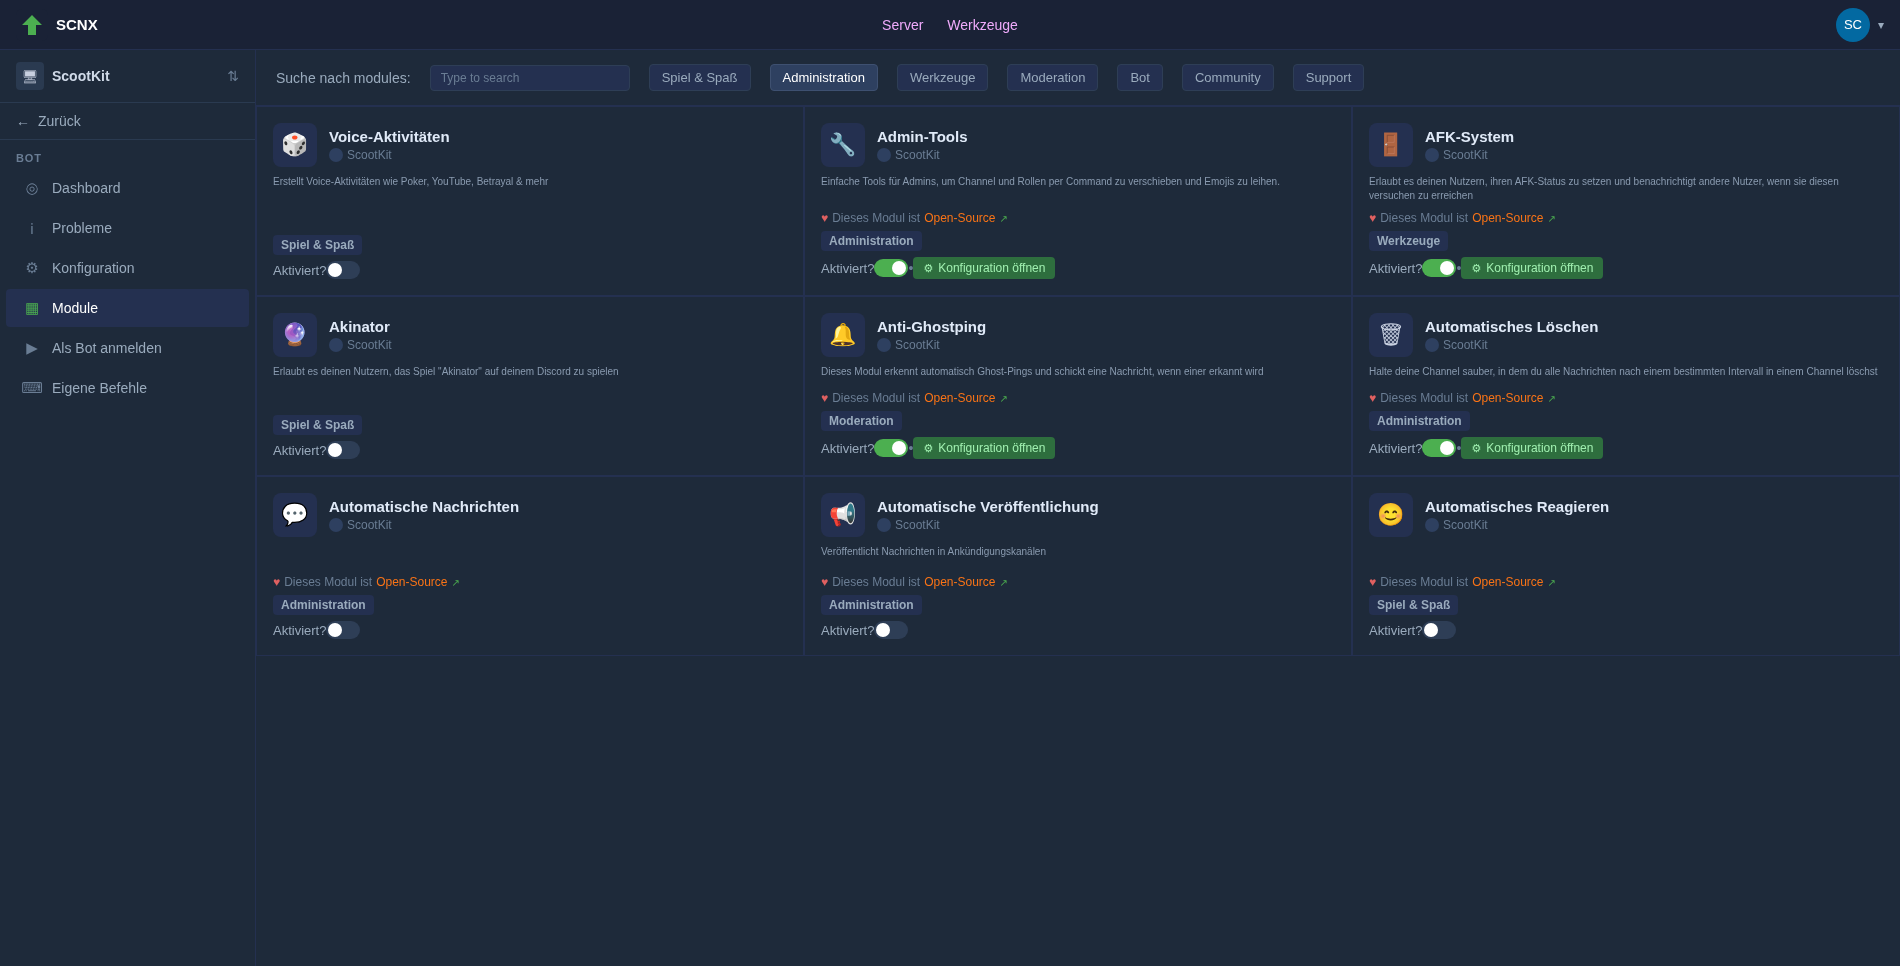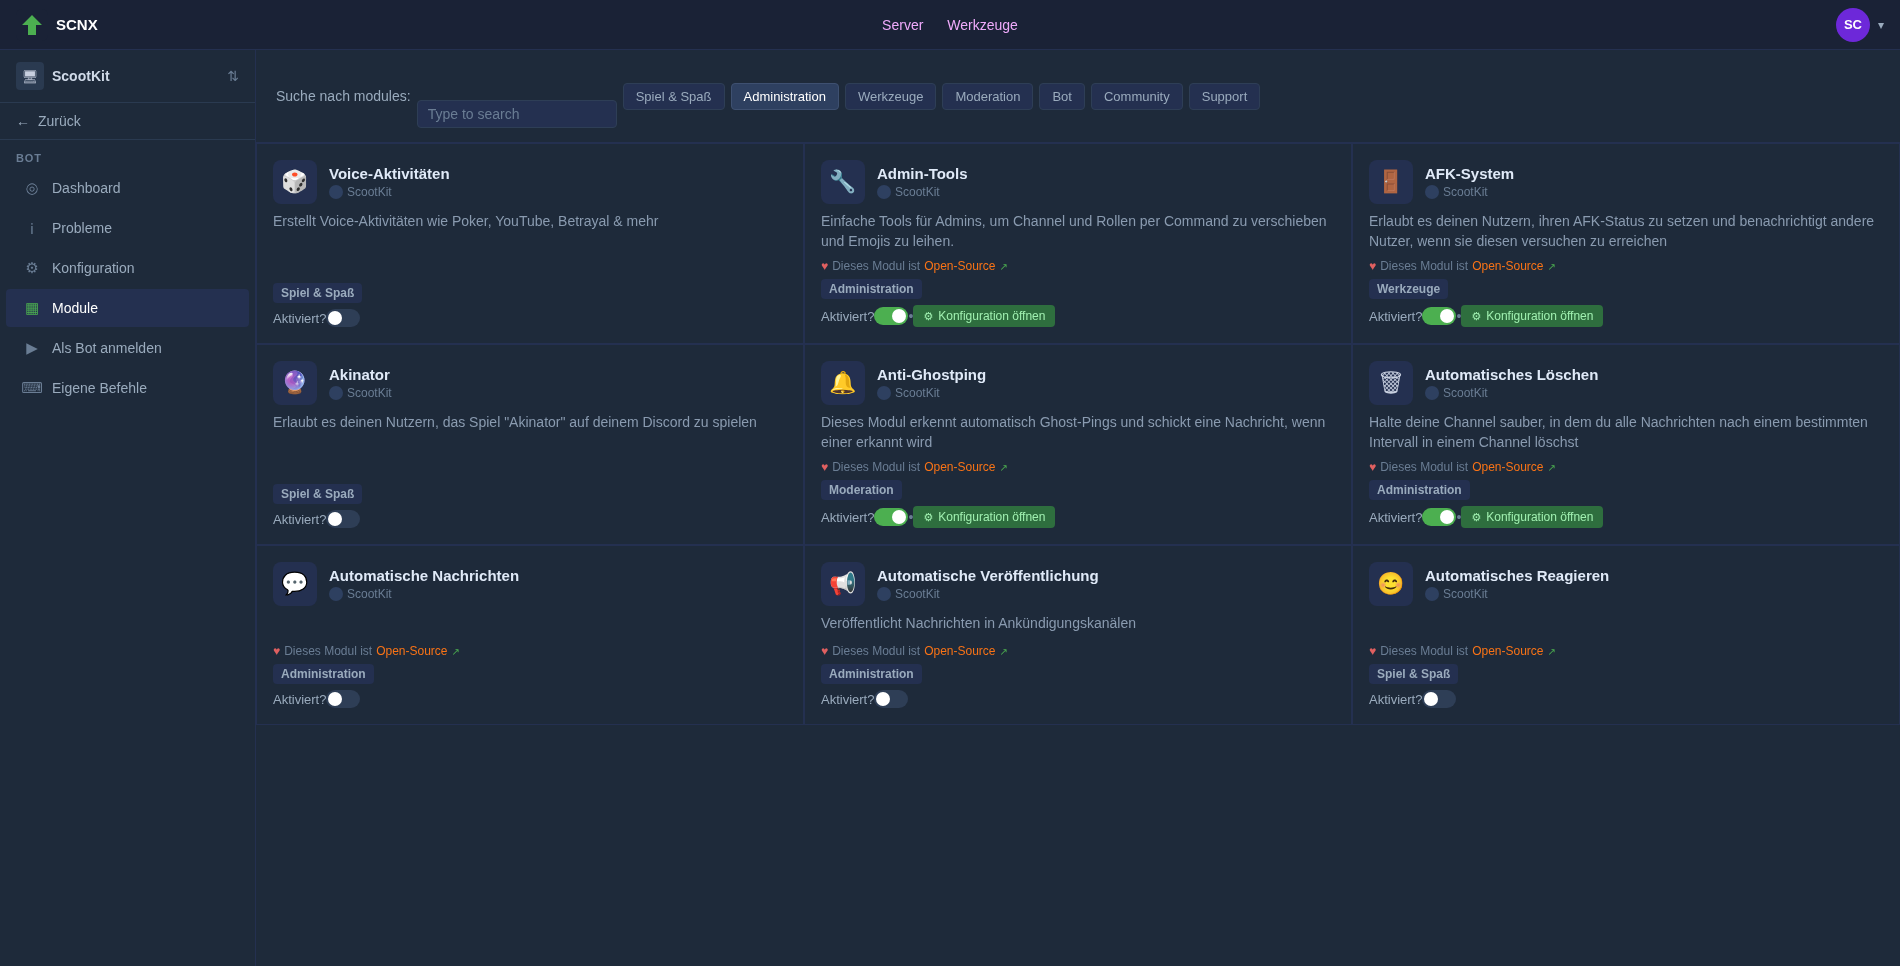--- a/index.html
+++ b/index.html
@@ -53,12 +53,12 @@
       width: 34px;
       height: 34px;
       border-radius: 50%;
-      background: #6d28d9;
+      background: #0369a1;
       display: flex;
       align-items: center;
       justify-content: center;
       color: #fff;
-      font-weight: 700;
+      font-weight: 400;
       font-size: 13px;
       cursor: pointer;
     }

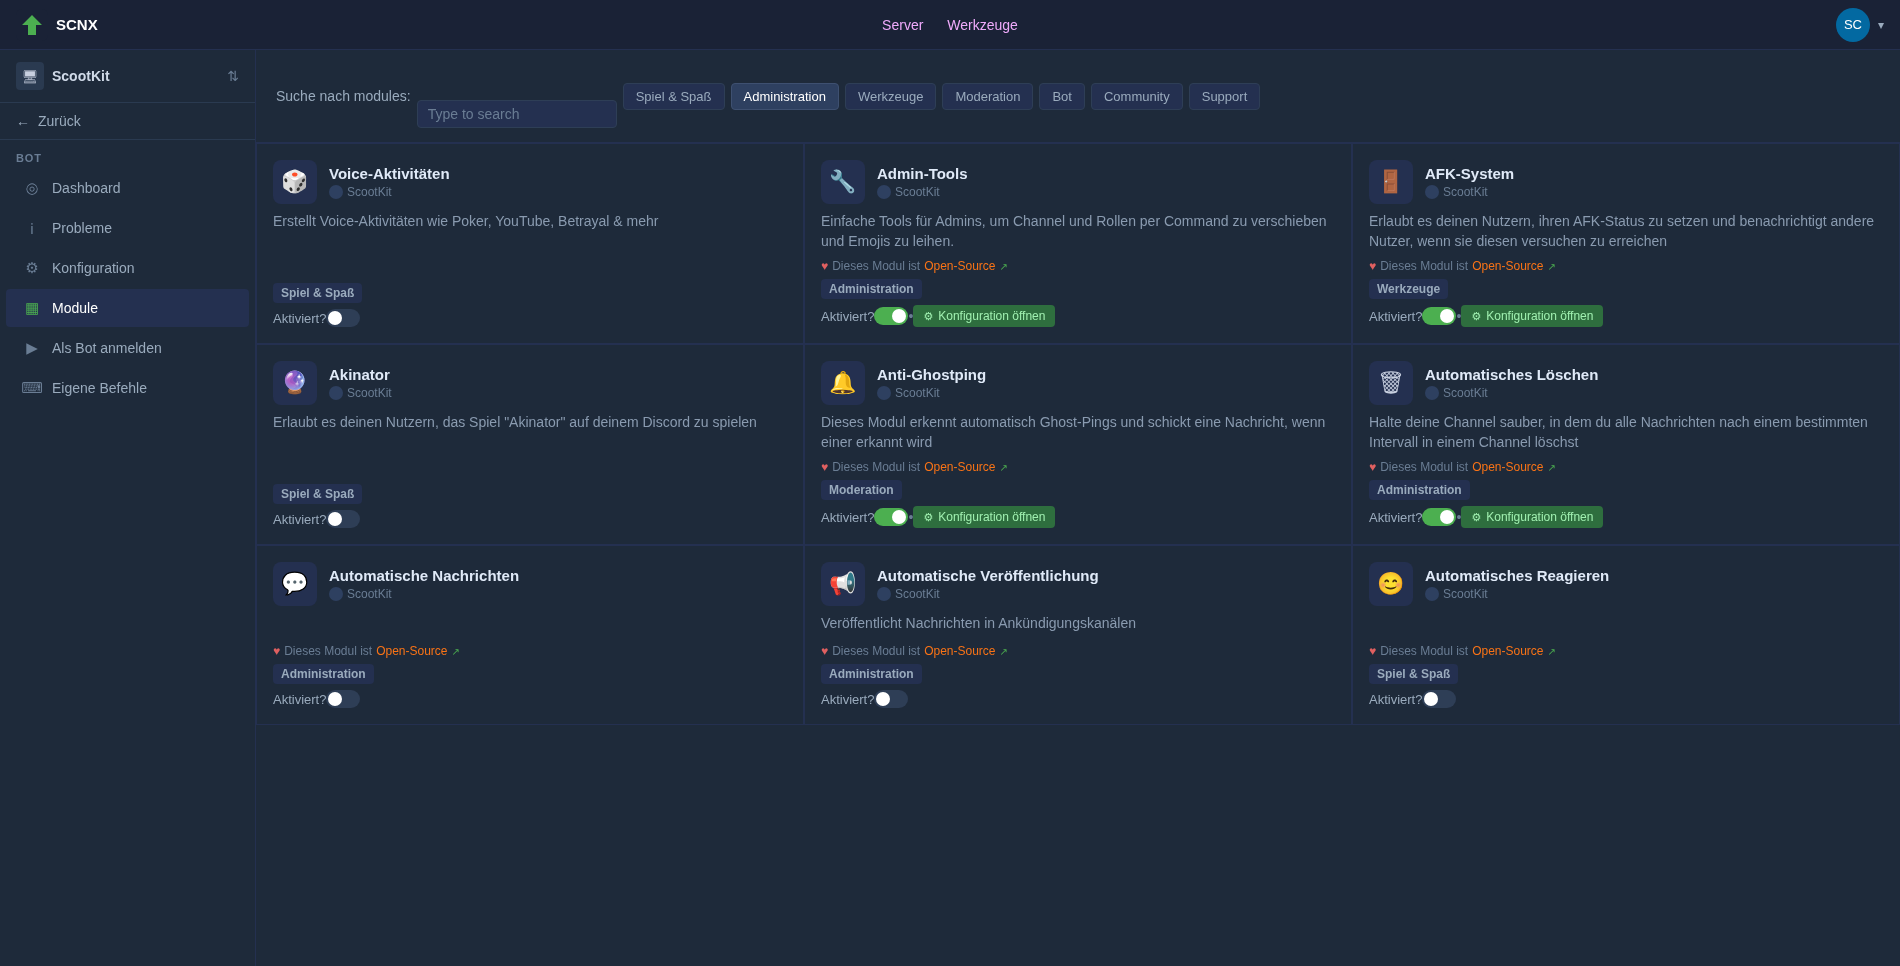--- a/index.html
+++ b/index.html
@@ -166,7 +166,7 @@
     .filter-bar {
       display: flex;
       align-items: center;
-      gap: 6px;
+      gap: 19px;
       padding: 14px 20px;
       background: #1e2a3a;
       border-bottom: 1px solid #243050;

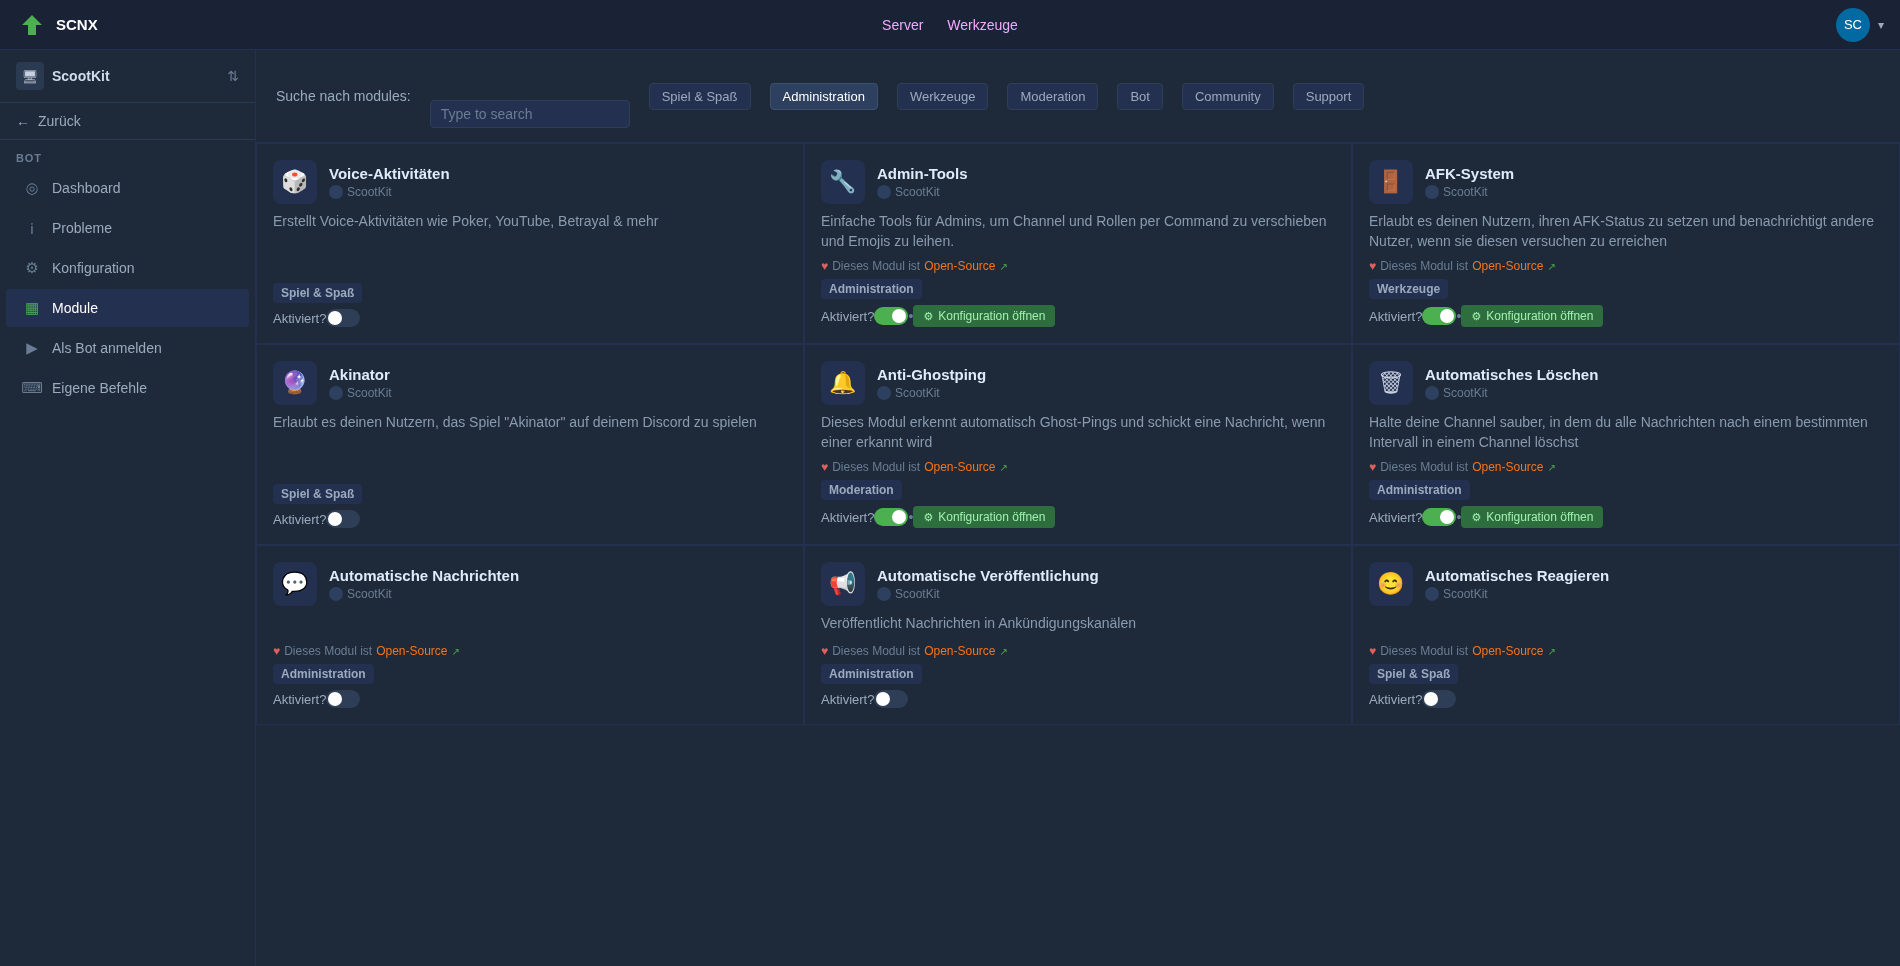--- a/index.html
+++ b/index.html
@@ -182,11 +182,10 @@
       border: 1px solid #2e3e56;
       border-radius: 4px;
       color: #c8d0e0;
-      font-size: 14px;
+      font-size: 12px;
       padding: 5px 10px;
       outline: none;
       width: 200px;
-      margin-top: 36px;
     }
     .search-input::placeholder { color: #6a7d94; }
     .filter-btn {

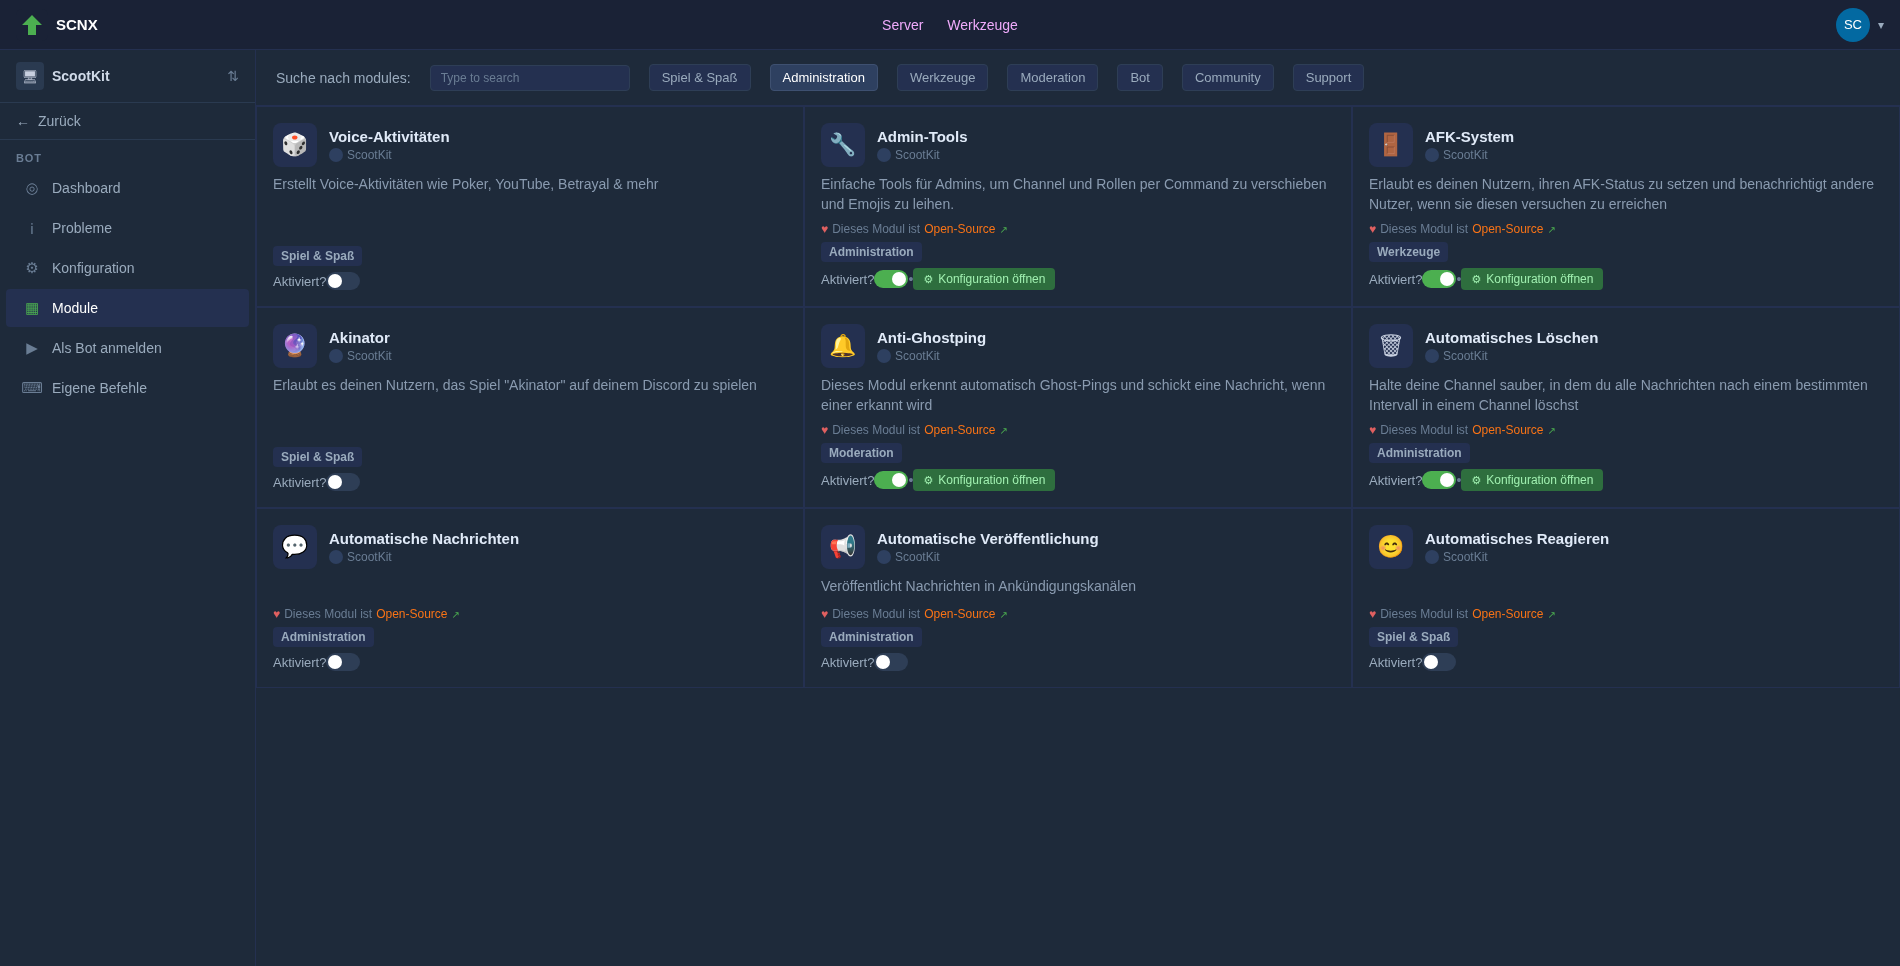--- a/index.html
+++ b/index.html
@@ -256,7 +256,7 @@
       display: inline-block;
     }
     .module-desc {
-      font-size: 14px;
+      font-size: 10px;
       color: #8a9bb0;
       line-height: 1.4;
       flex: 1;

